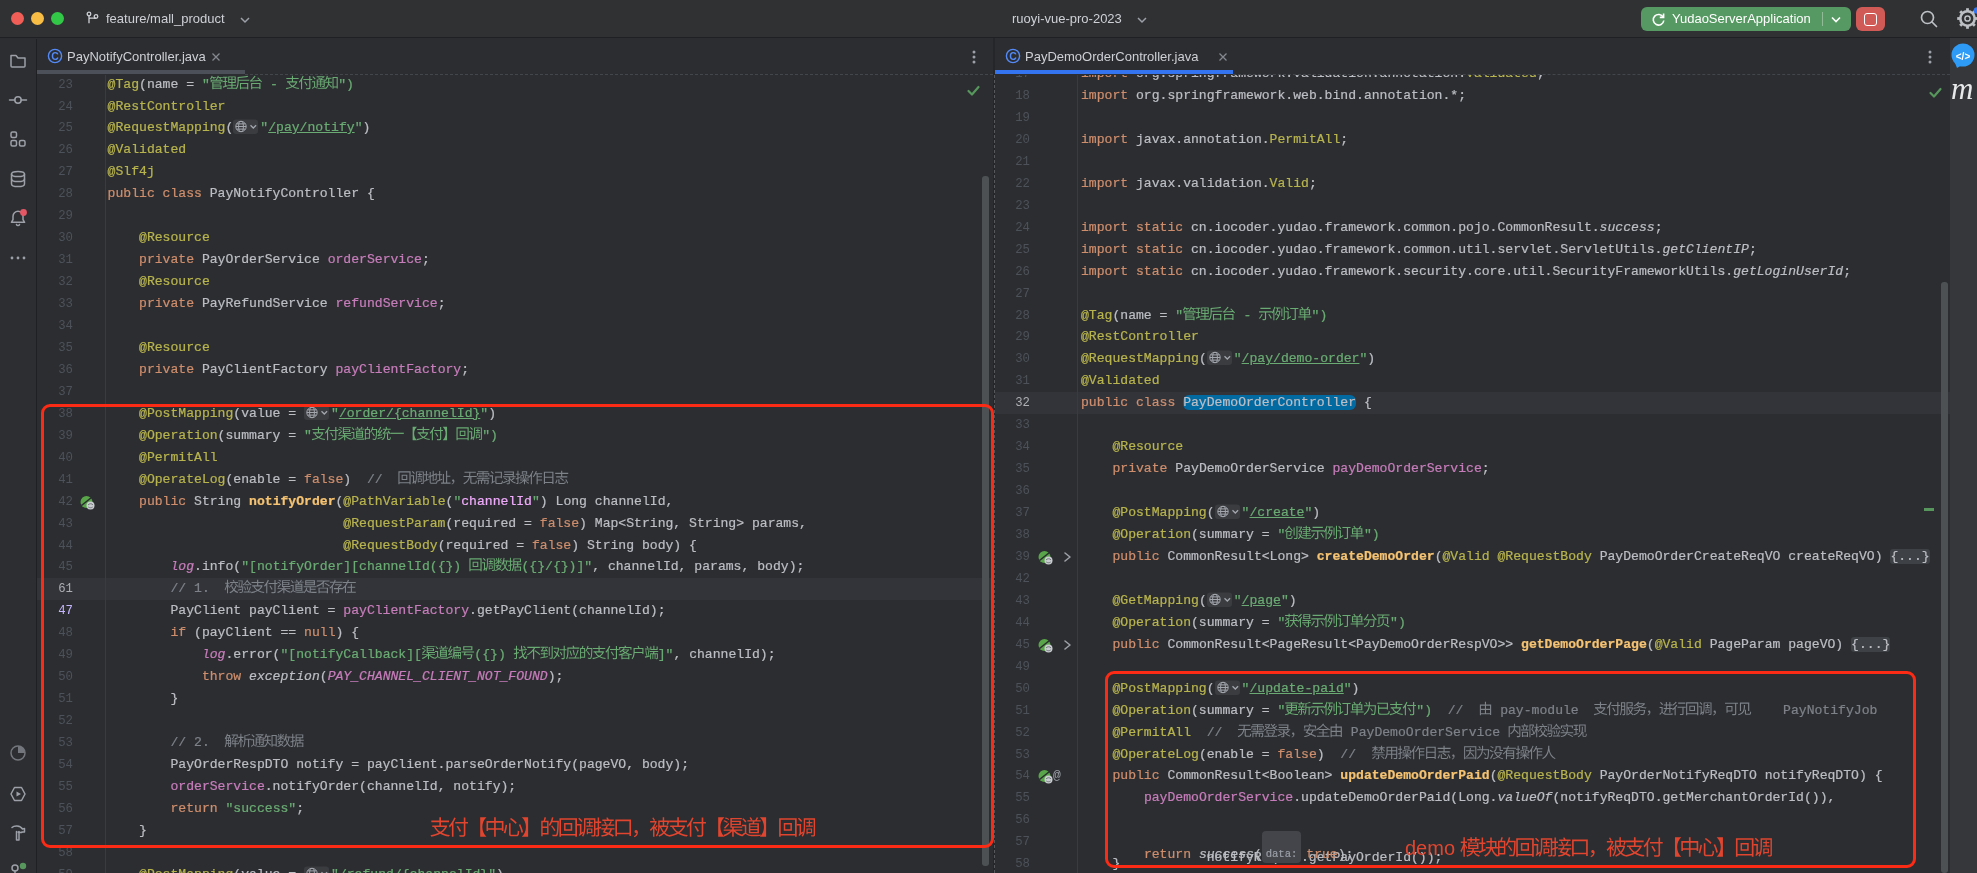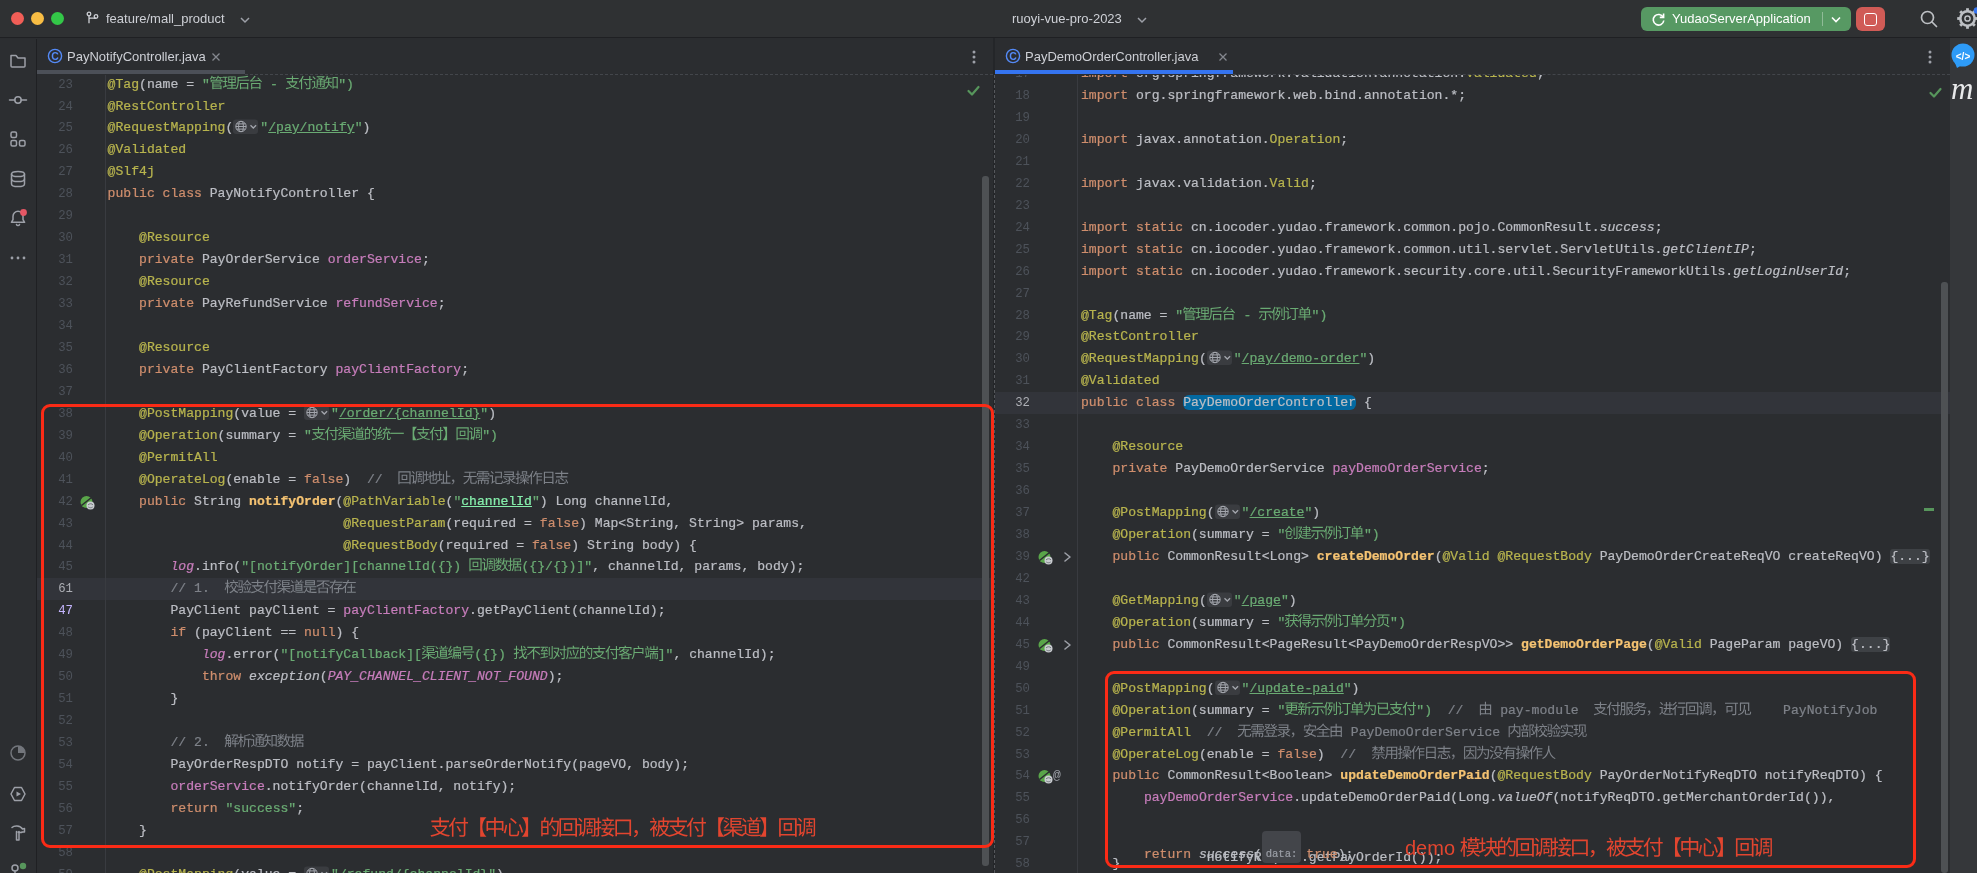--- a/index.html
+++ b/index.html
@@ -358,7 +358,7 @@
       <div class="l" style="left:86px;top:10.0px"><span style="color:#cf8e6d">import</span> org.springframework.web.bind.annotation.*;</div>
       <div class="gn" style="left:-9px;top:32.0px;color:#4d525a">19</div>
       <div class="gn" style="left:-9px;top:53.9px;color:#4d525a">20</div>
-      <div class="l" style="left:86px;top:53.9px"><span style="color:#cf8e6d">import</span> javax.annotation.<span style="color:#b8b44e">Operation</span>;</div>
+      <div class="l" style="left:86px;top:53.9px"><span style="color:#cf8e6d">import</span> javax.annotation.<span style="color:#b8b44e">PermitAll</span>;</div>
       <div class="gn" style="left:-9px;top:75.8px;color:#4d525a">21</div>
       <div class="gn" style="left:-9px;top:97.8px;color:#4d525a">22</div>
       <div class="l" style="left:86px;top:97.8px"><span style="color:#cf8e6d">import</span> javax.validation.<span style="color:#b8b44e">Valid</span>;</div>

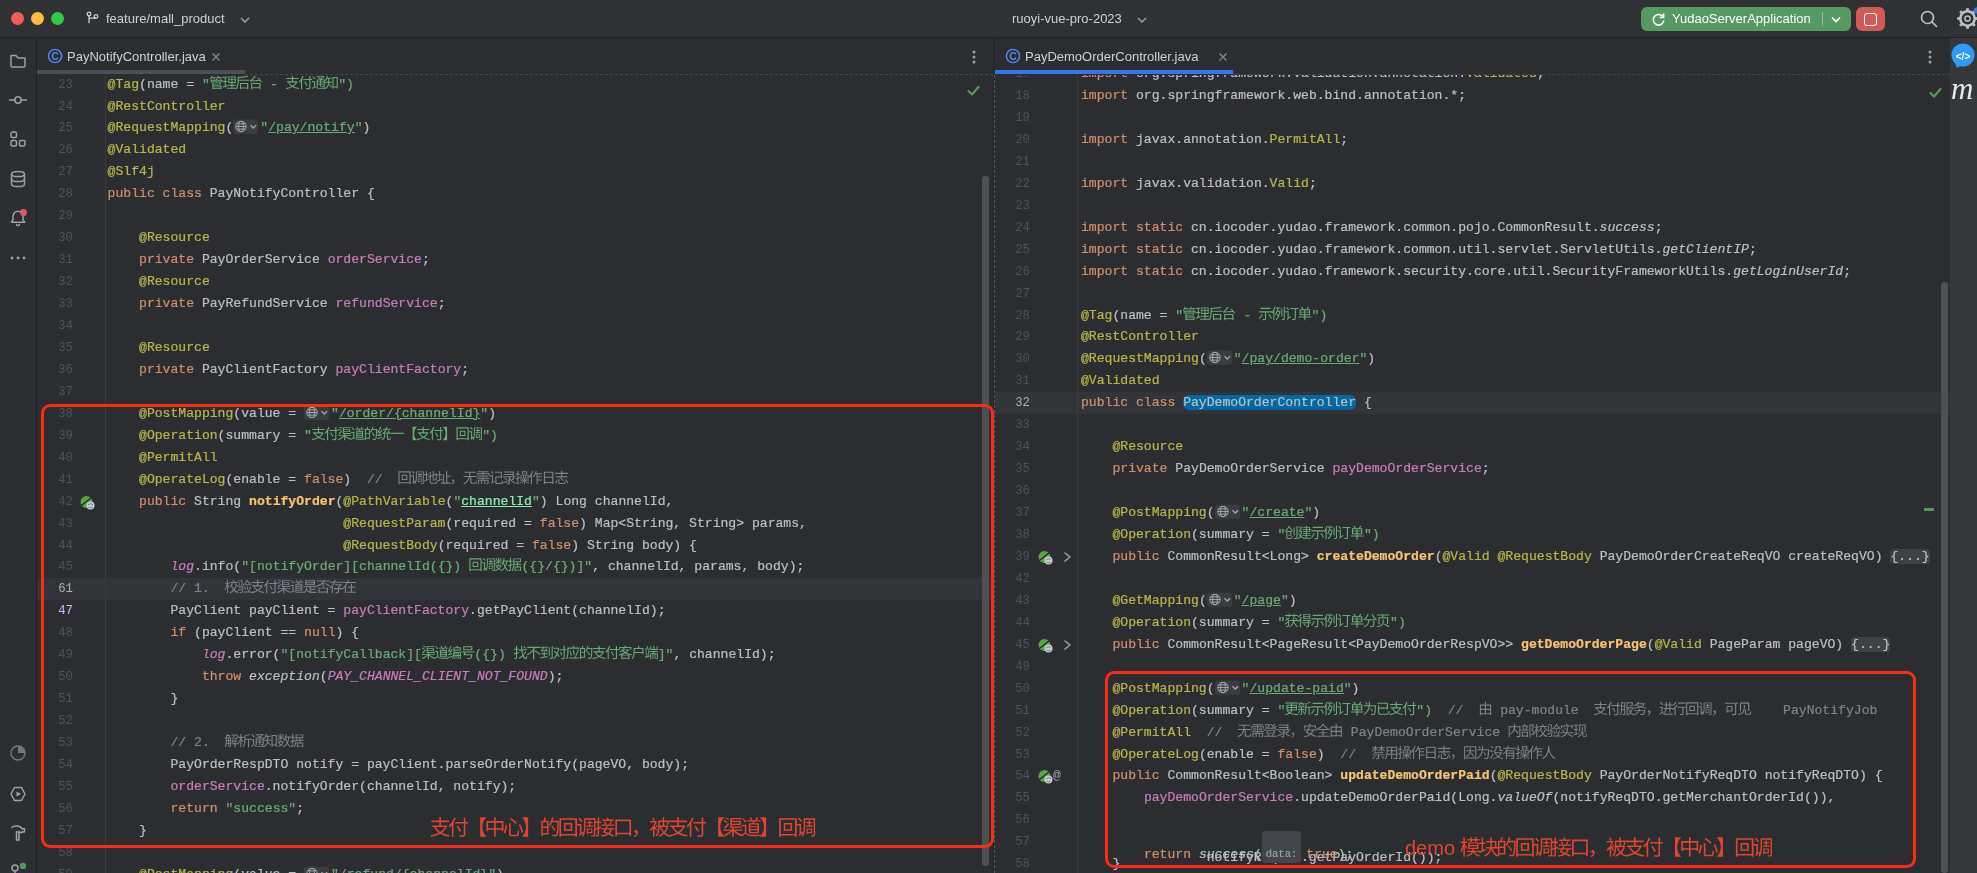--- a/index.html
+++ b/index.html
@@ -233,7 +233,7 @@
             <use href="#u5fd7" transform="translate(156.4,13.0) scale(0.0146,-0.0146)"></use>
           </svg></div>
         <div class="gn" style="left:-8px;top:415.6px;color:#4d525a">42</div>
-        <div class="l" style="left:70.6px;top:415.6px">    <span style="color:#cf8e6d">public</span> String <span style="color:#f5c372;font-weight:bold">notifyOrder</span>(<span style="color:#b8b44e">@PathVariable</span>(<span style="color:#6aab73">"</span><span style="color:#86efac;text-decoration:underline">channelId</span><span style="color:#6aab73">"</span>) Long channelId,</div>
+        <div class="l" style="left:70.6px;top:415.6px">    <span style="color:#cf8e6d">public</span> String <span style="color:#f5c372;font-weight:bold">notifyOrder</span>(<span style="color:#b8b44e">@PathVariable</span>(<span style="color:#6aab73">"</span><span style="color:#f0abfc;">channelId</span><span style="color:#6aab73">"</span>) Long channelId,</div>
         <div class="gn" style="left:-8px;top:437.5px;color:#4d525a">43</div>
         <div class="l" style="left:70.6px;top:437.5px">                              <span style="color:#b8b44e">@RequestParam</span>(required = <span style="color:#cf8e6d">false</span>) Map&lt;String, String&gt; params,</div>
         <div class="gn" style="left:-8px;top:459.5px;color:#4d525a">44</div>

